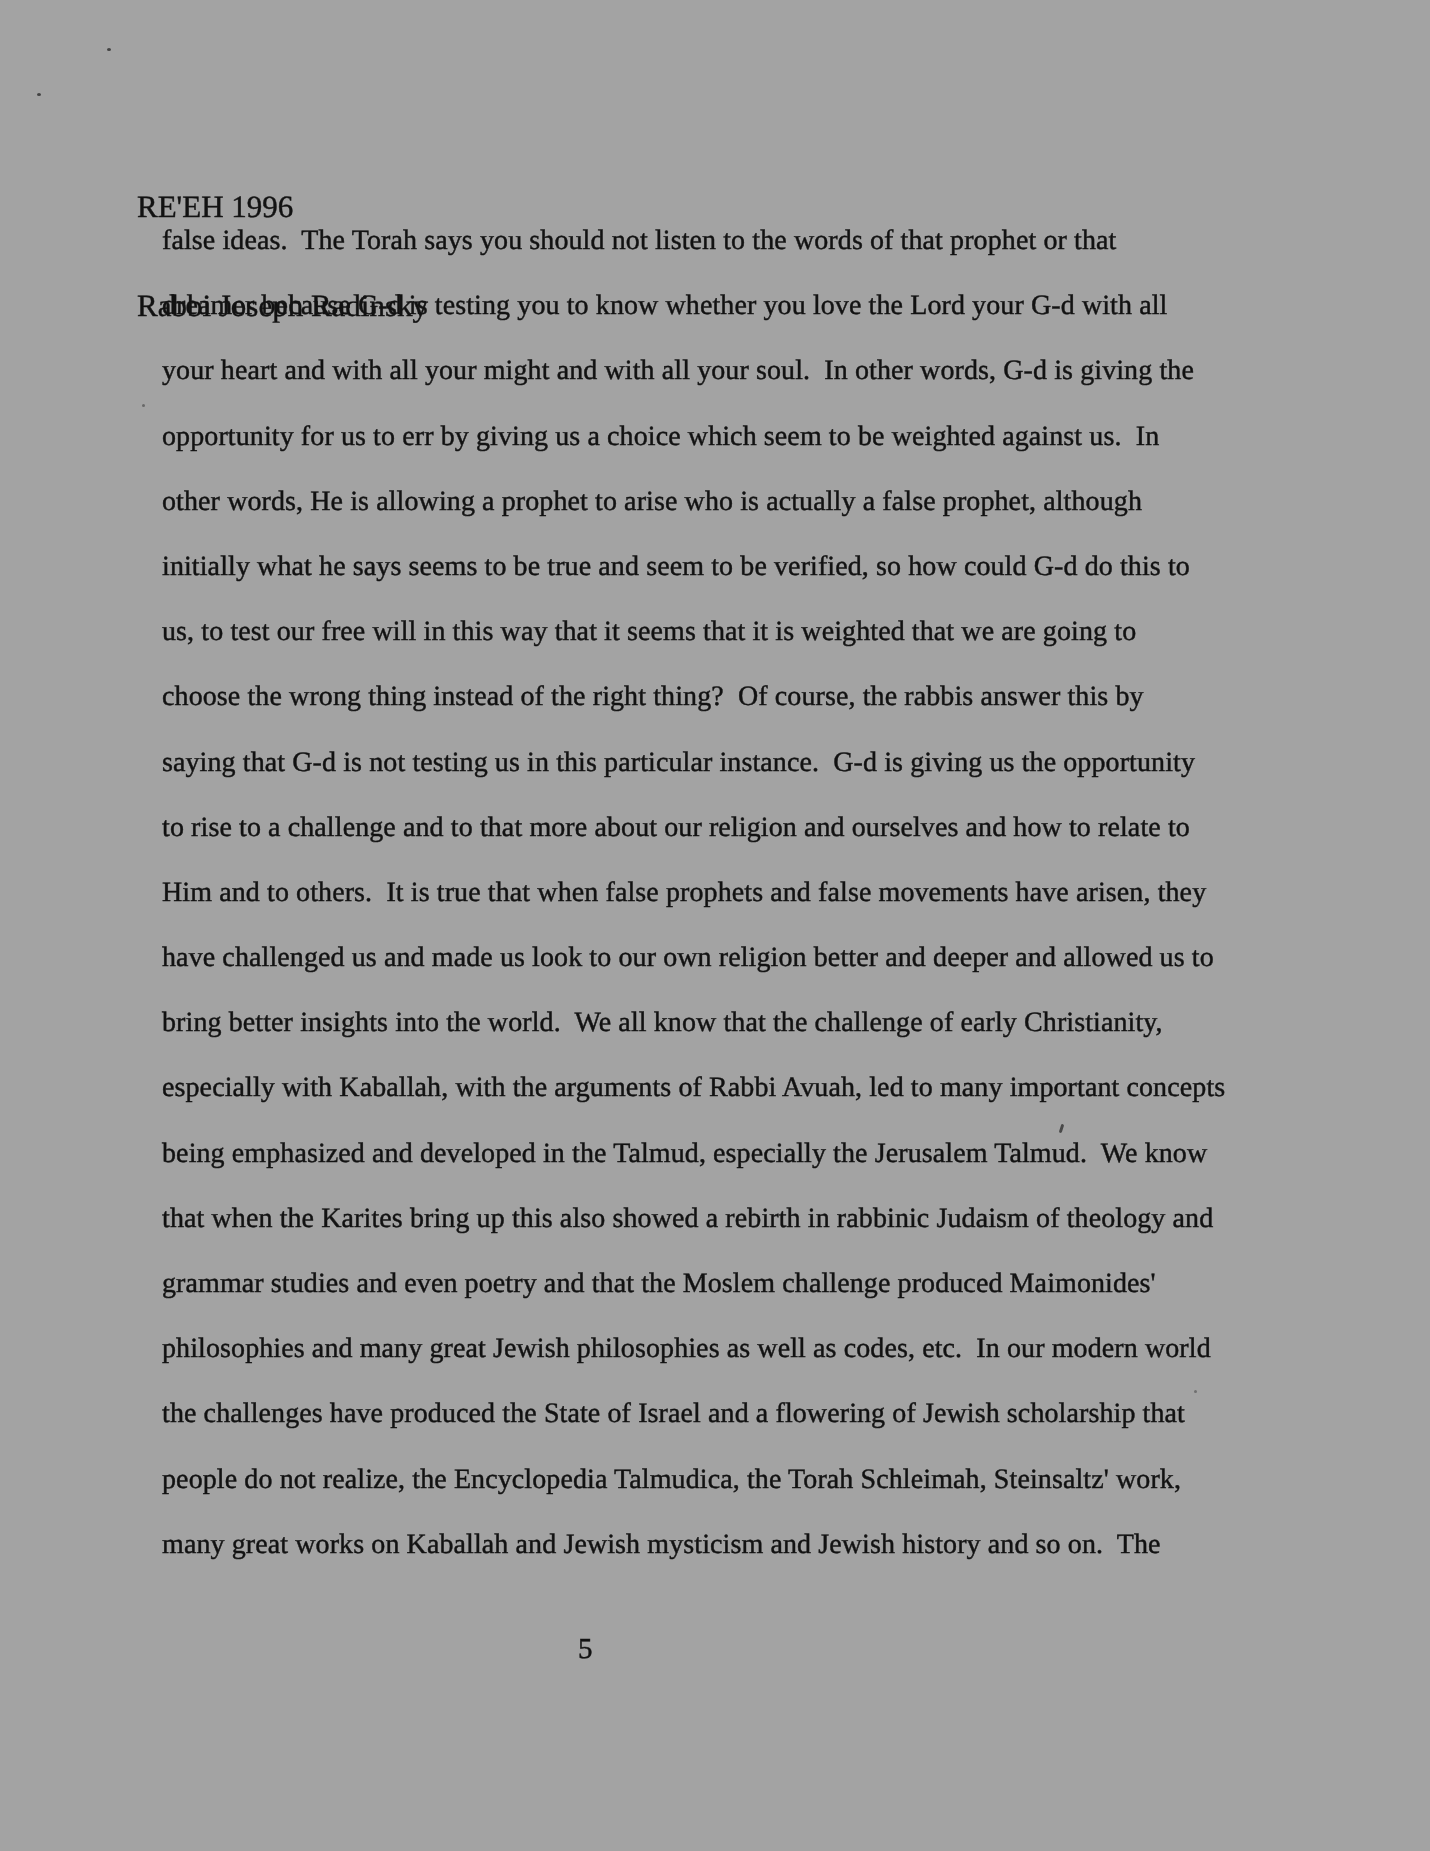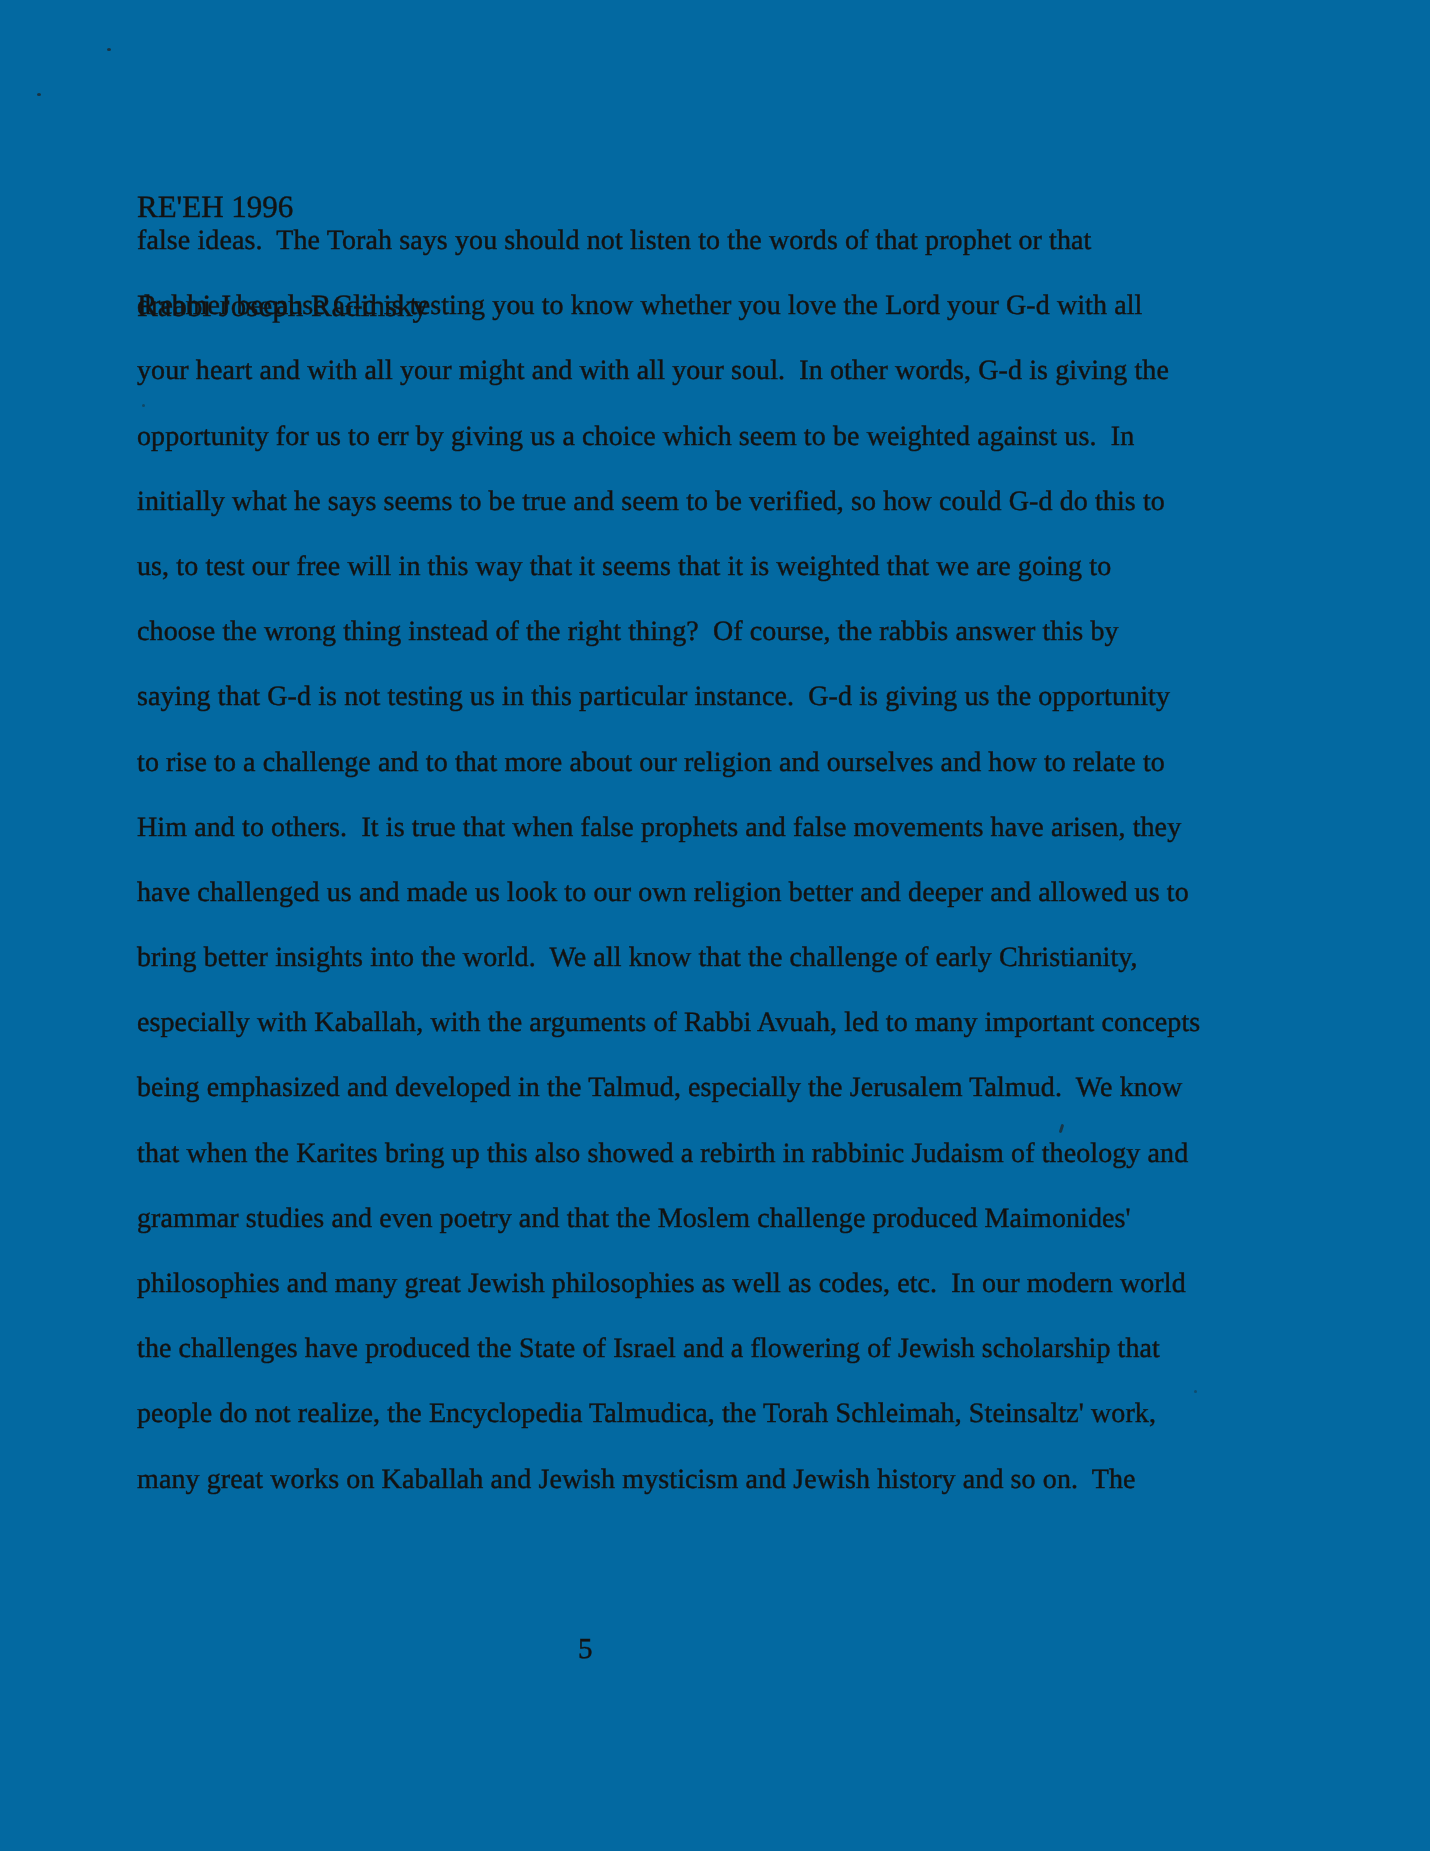--- a/index.html
+++ b/index.html
@@ -8,7 +8,7 @@
     position: relative;
     width: 1430px;
     height: 1851px;
-    background: #0369a1;
+    background: #a3a3a3;
     overflow: hidden;
     font-family: "Liberation Serif", "DejaVu Serif", serif;
     color: #121212;

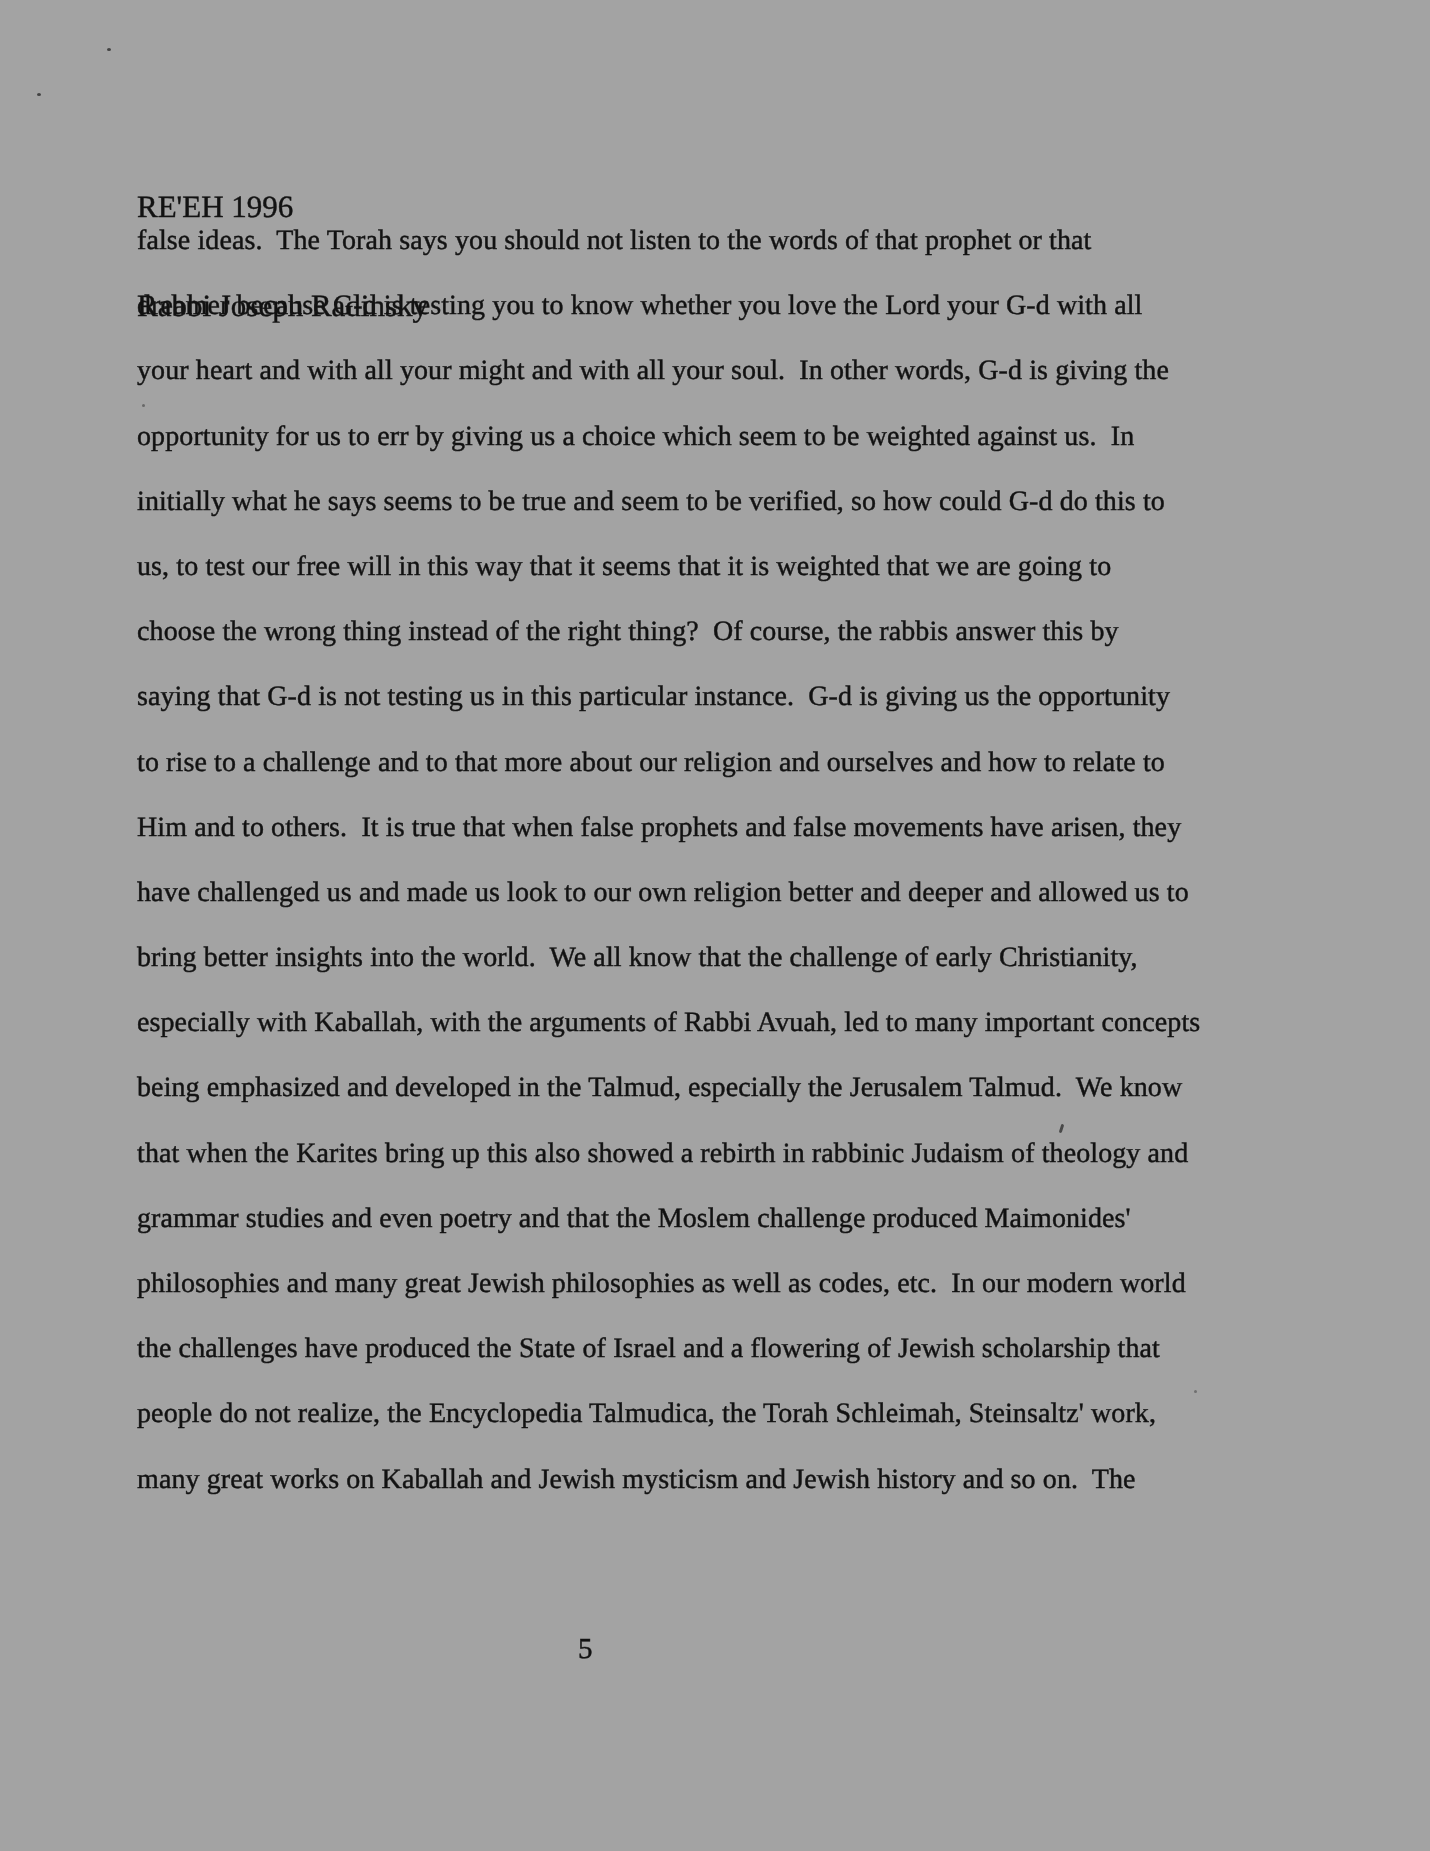--- a/index.html
+++ b/index.html
@@ -36,6 +36,7 @@
   .text-line {
     white-space: pre;
     height: 65.2px;
+    margin-left: 25px;
   }
   .page-number {
     position: absolute;

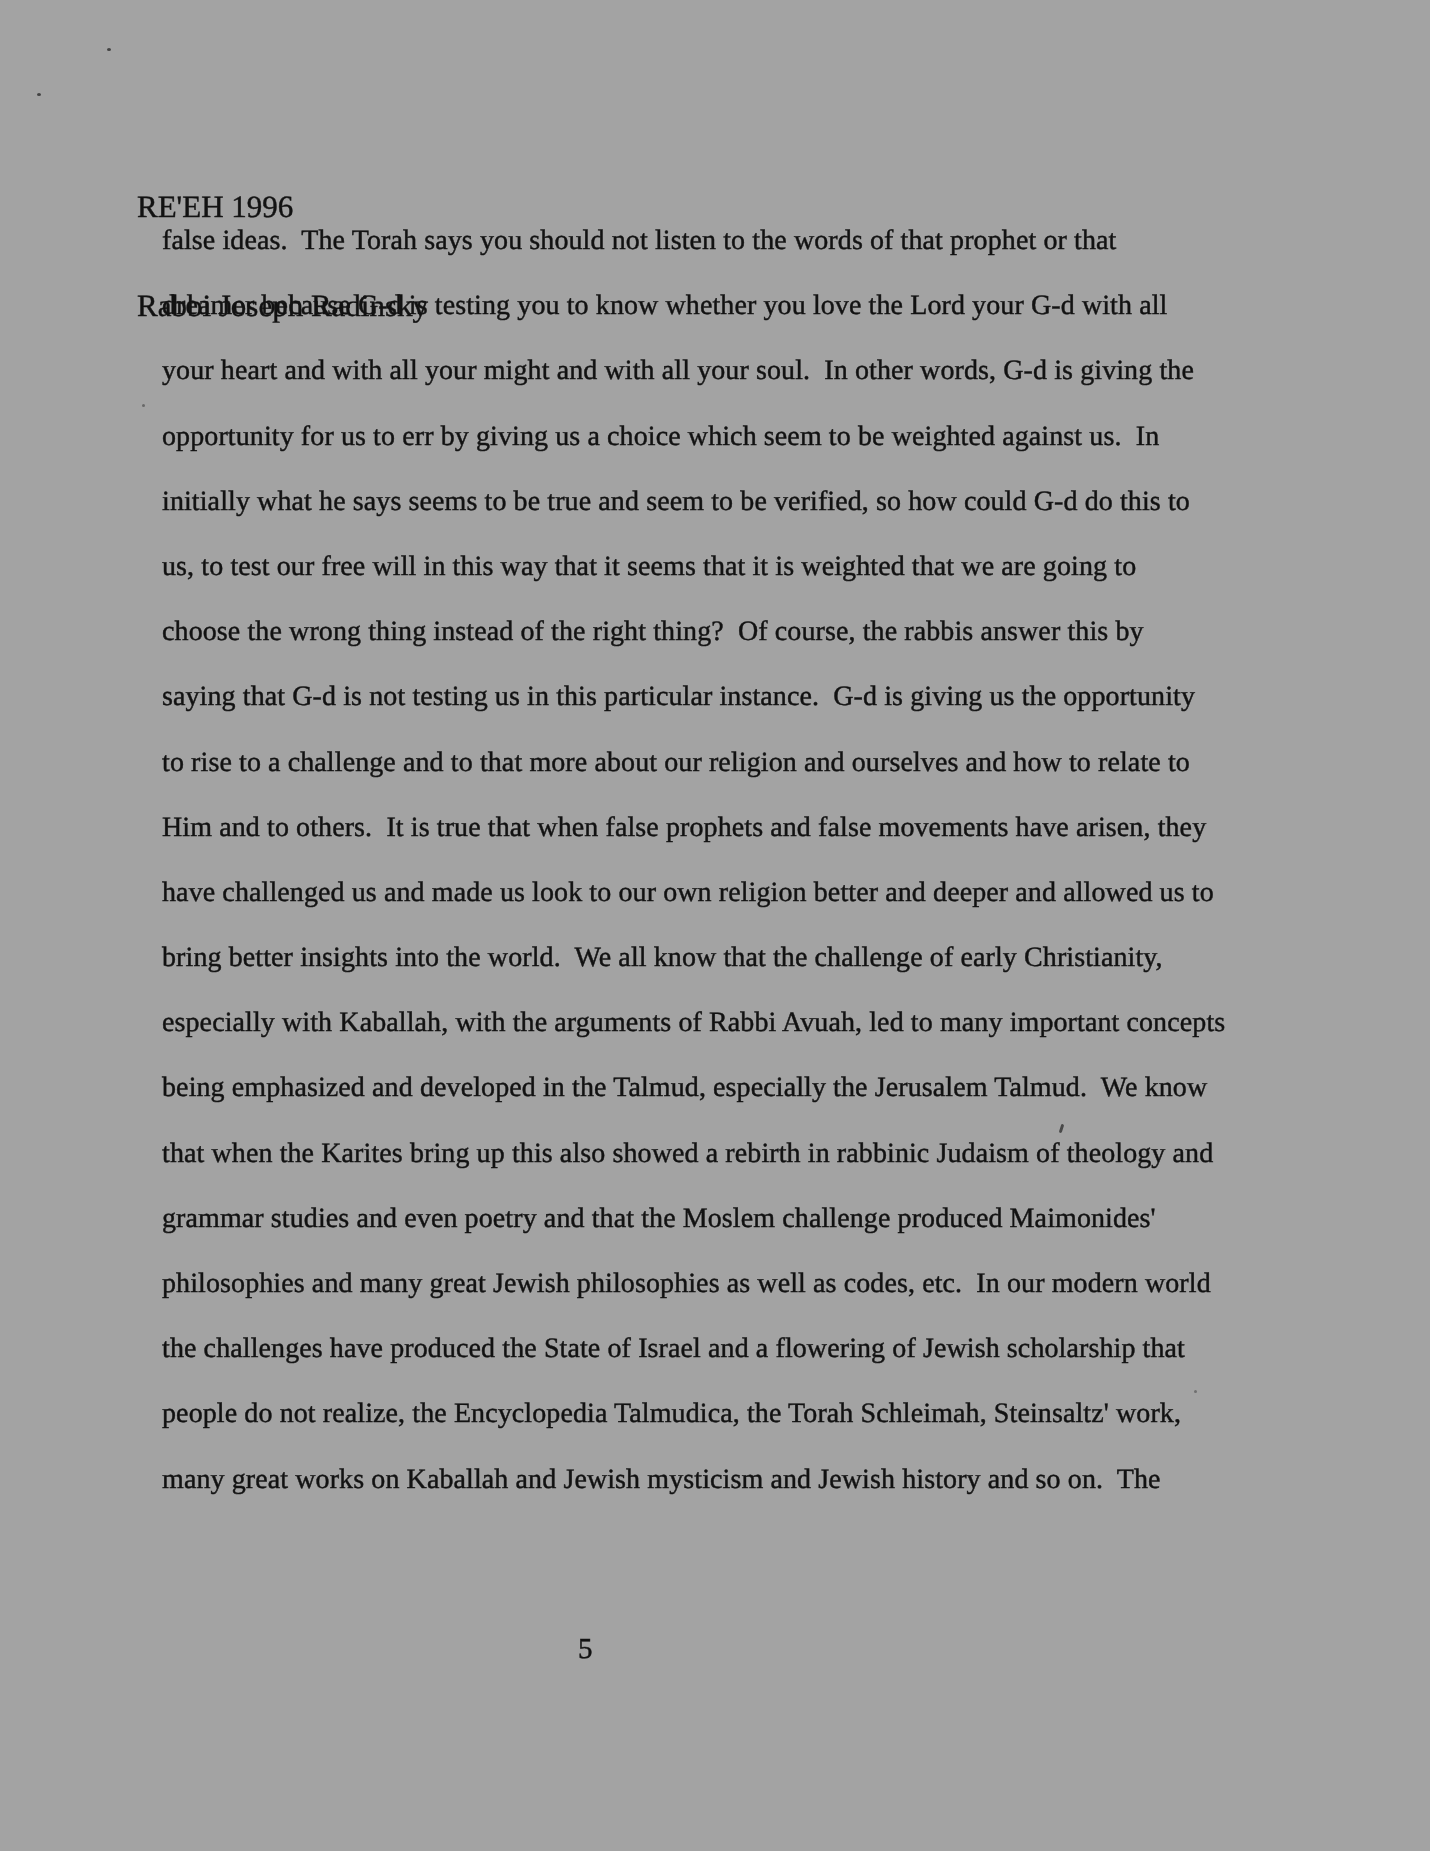--- a/index.html
+++ b/index.html
@@ -72,6 +72,7 @@
     <div class="text-line">dreamer because G-d is testing you to know whether you love the Lord your G-d with all</div>
     <div class="text-line">your heart and with all your might and with all your soul.  In other words, G-d is giving the</div>
     <div class="text-line">opportunity for us to err by giving us a choice which seem to be weighted against us.  In</div>
+    <div class="text-line">other words, He is allowing a prophet to arise who is actually a false prophet, although</div>
     <div class="text-line">initially what he says seems to be true and seem to be verified, so how could G-d do this to</div>
     <div class="text-line">us, to test our free will in this way that it seems that it is weighted that we are going to</div>
     <div class="text-line">choose the wrong thing instead of the right thing?  Of course, the rabbis answer this by</div>

